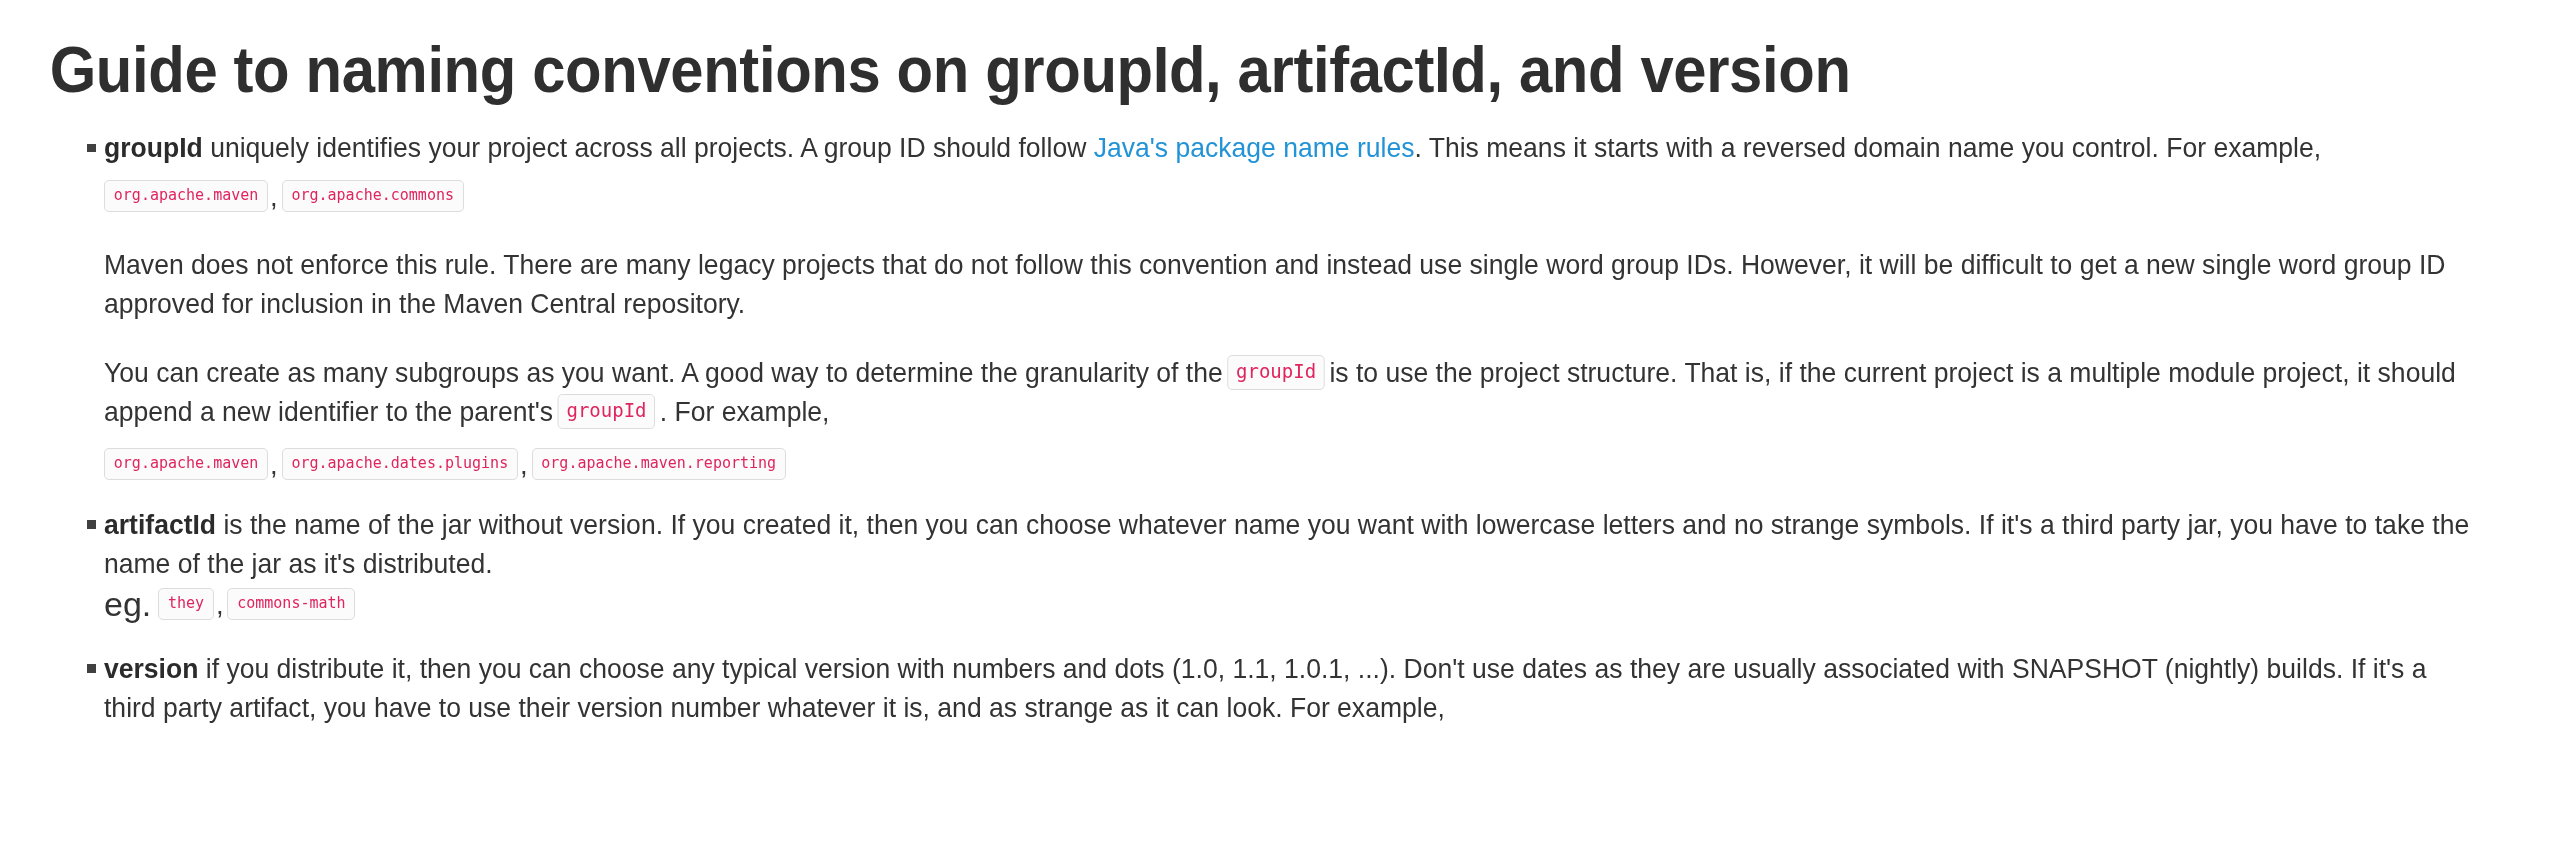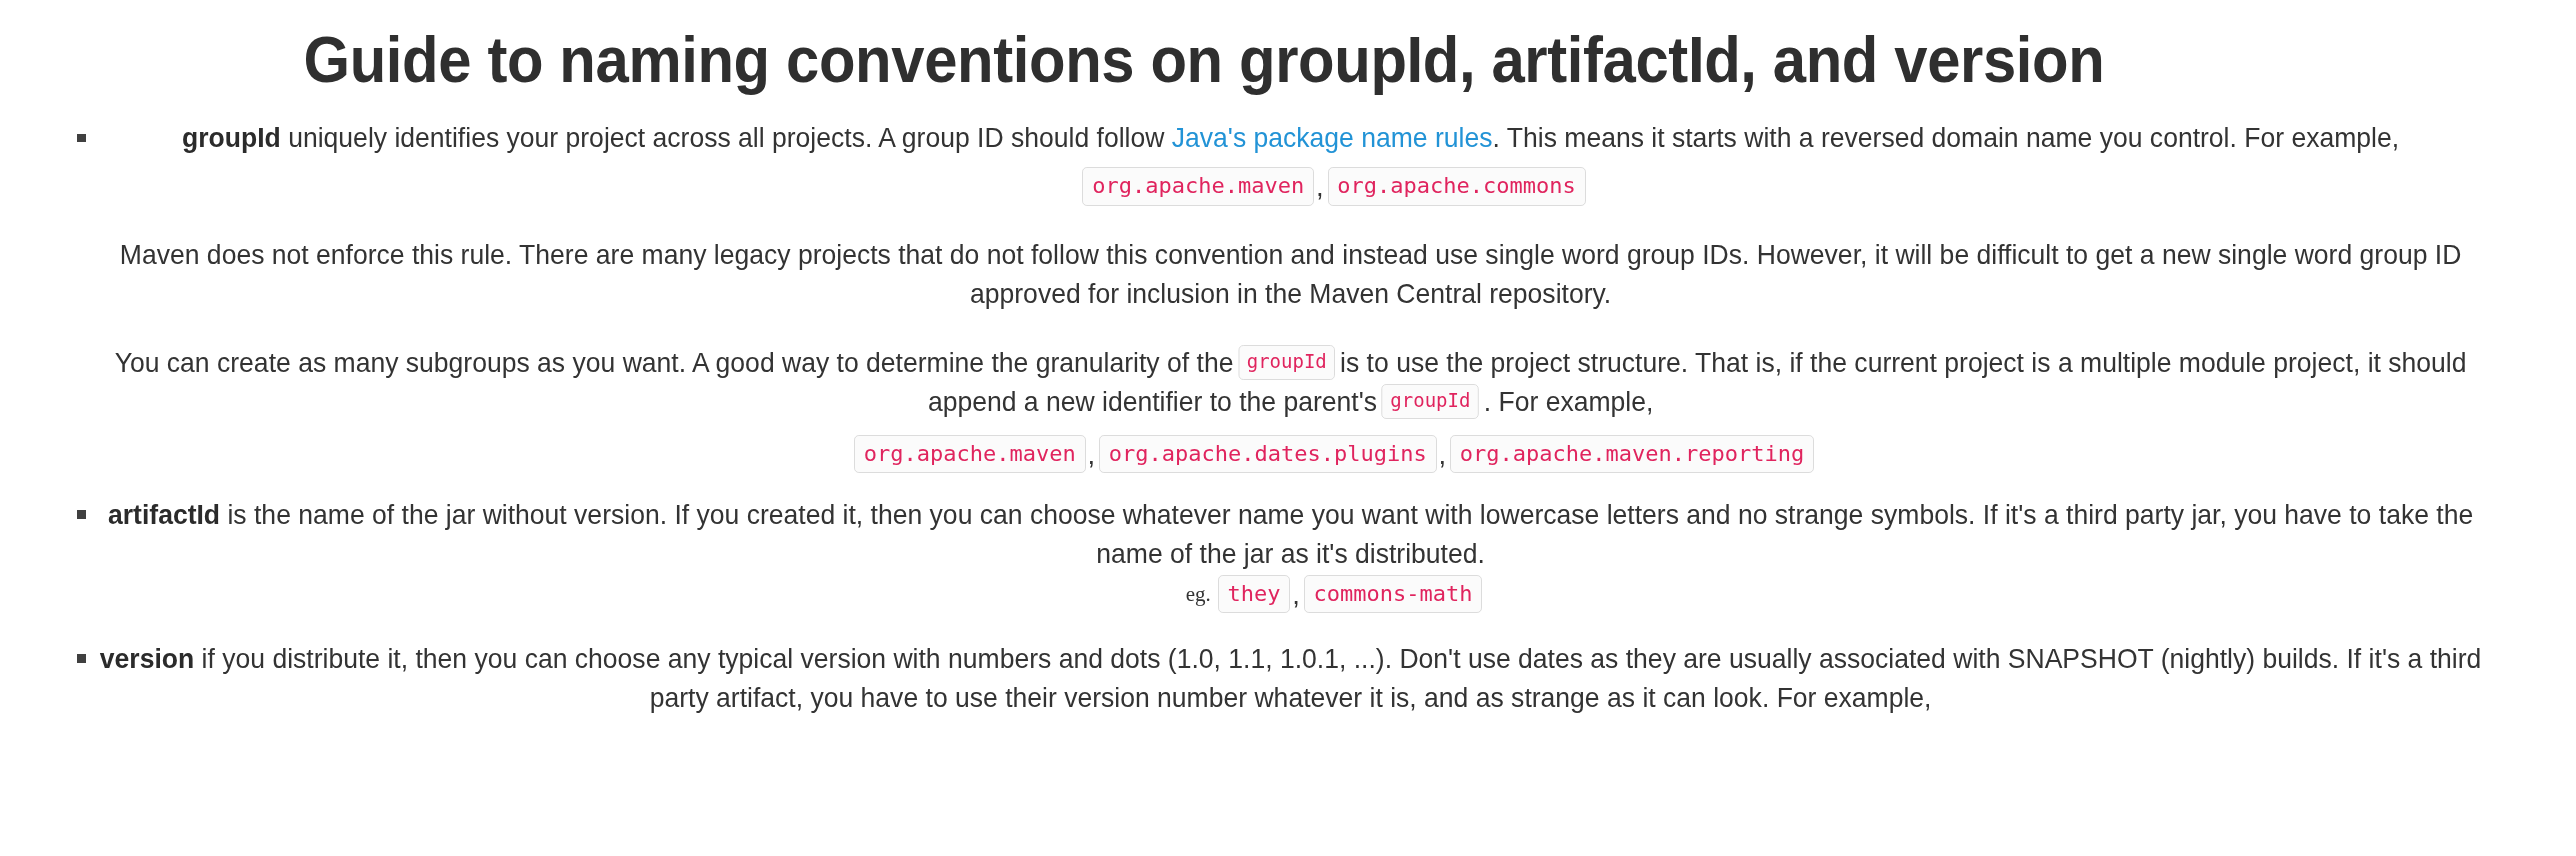--- a/index.html
+++ b/index.html
@@ -19,8 +19,7 @@
   .page {
     width: 2576px;
     box-sizing: border-box;
-    padding: 2px;
-    text-align: center;
+    padding: 12px;
   }
 
   

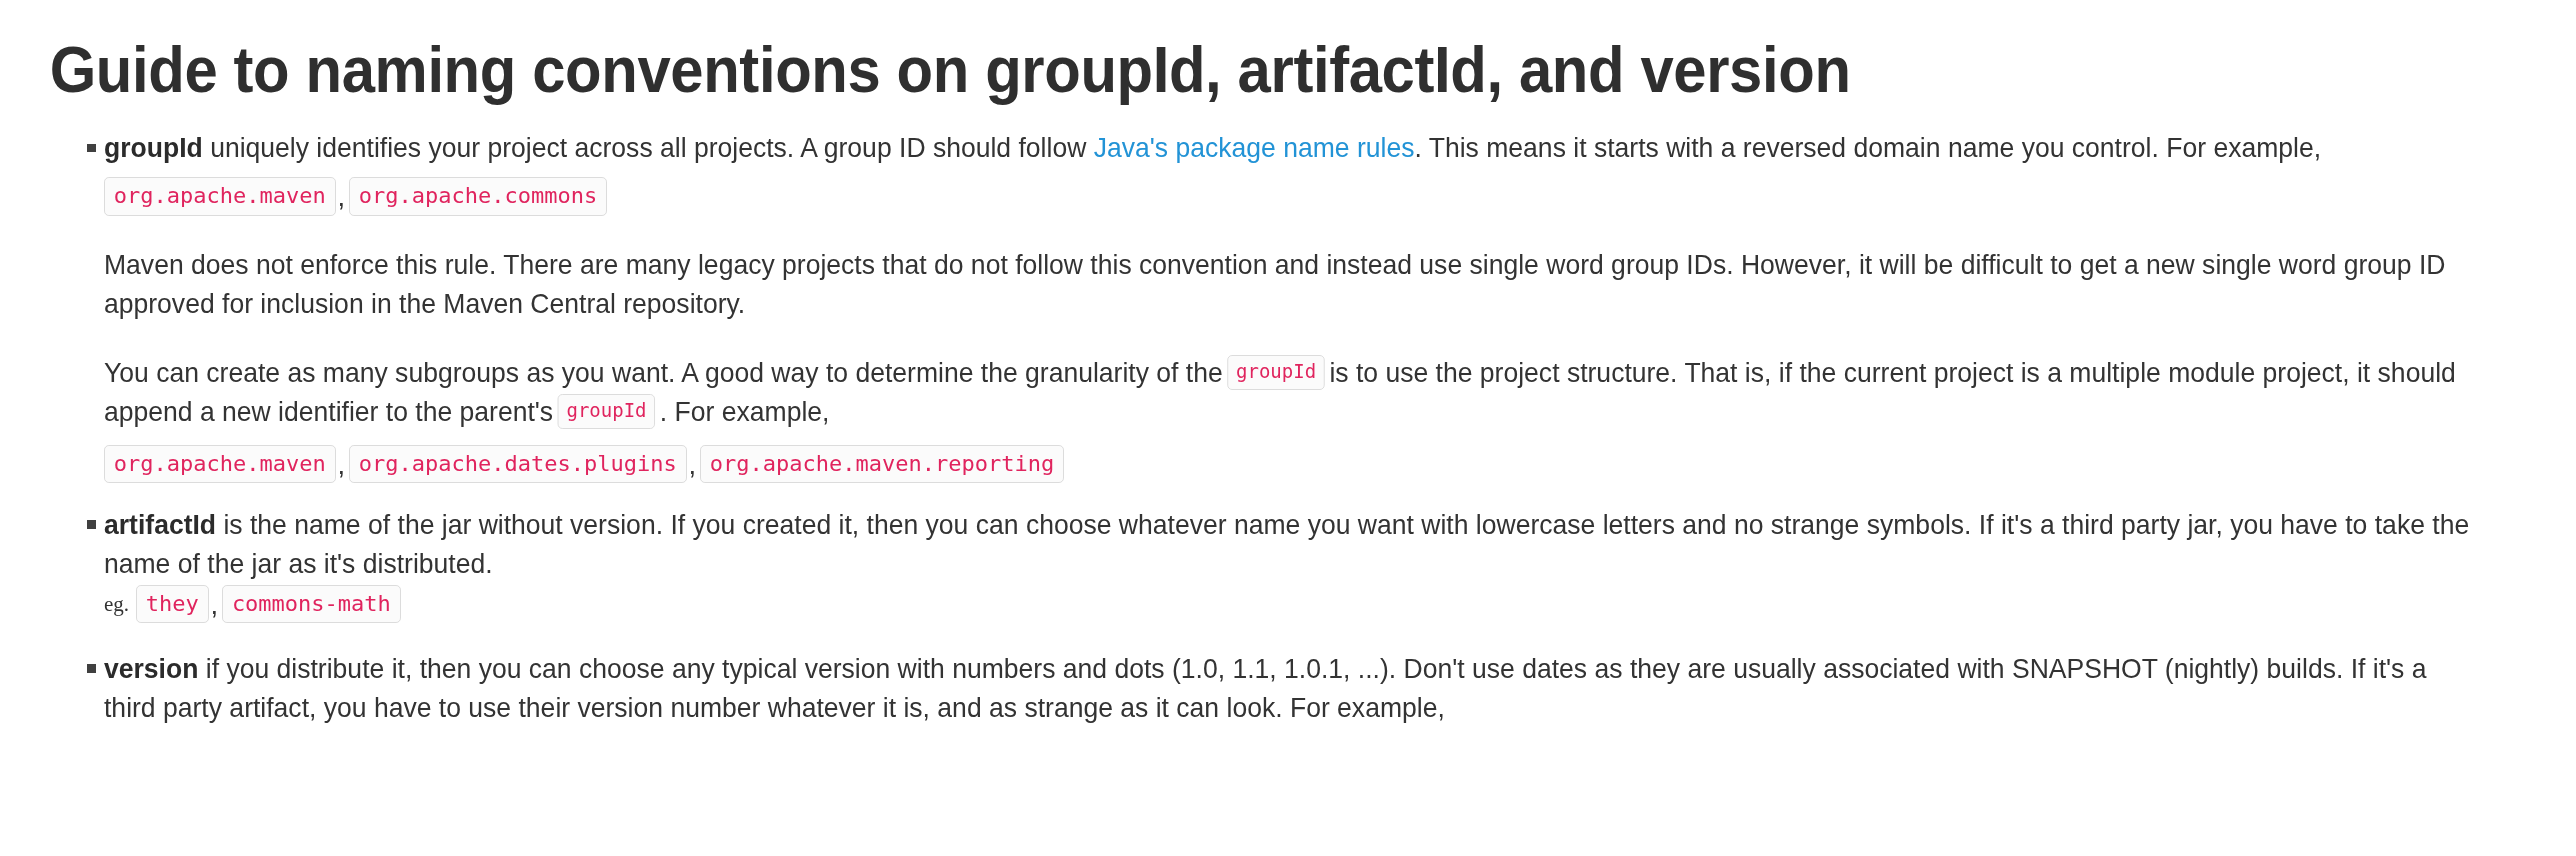--- a/index.html
+++ b/index.html
@@ -90,7 +90,7 @@
   code.chip {
     display: inline-block;
     font-family: "DejaVu Sans Mono", "Liberation Mono", monospace;
-    font-size: 22px;
+    font-size: 15px;
     line-height: 1;
     color: #e0245e;
     background: #fbfbfb;

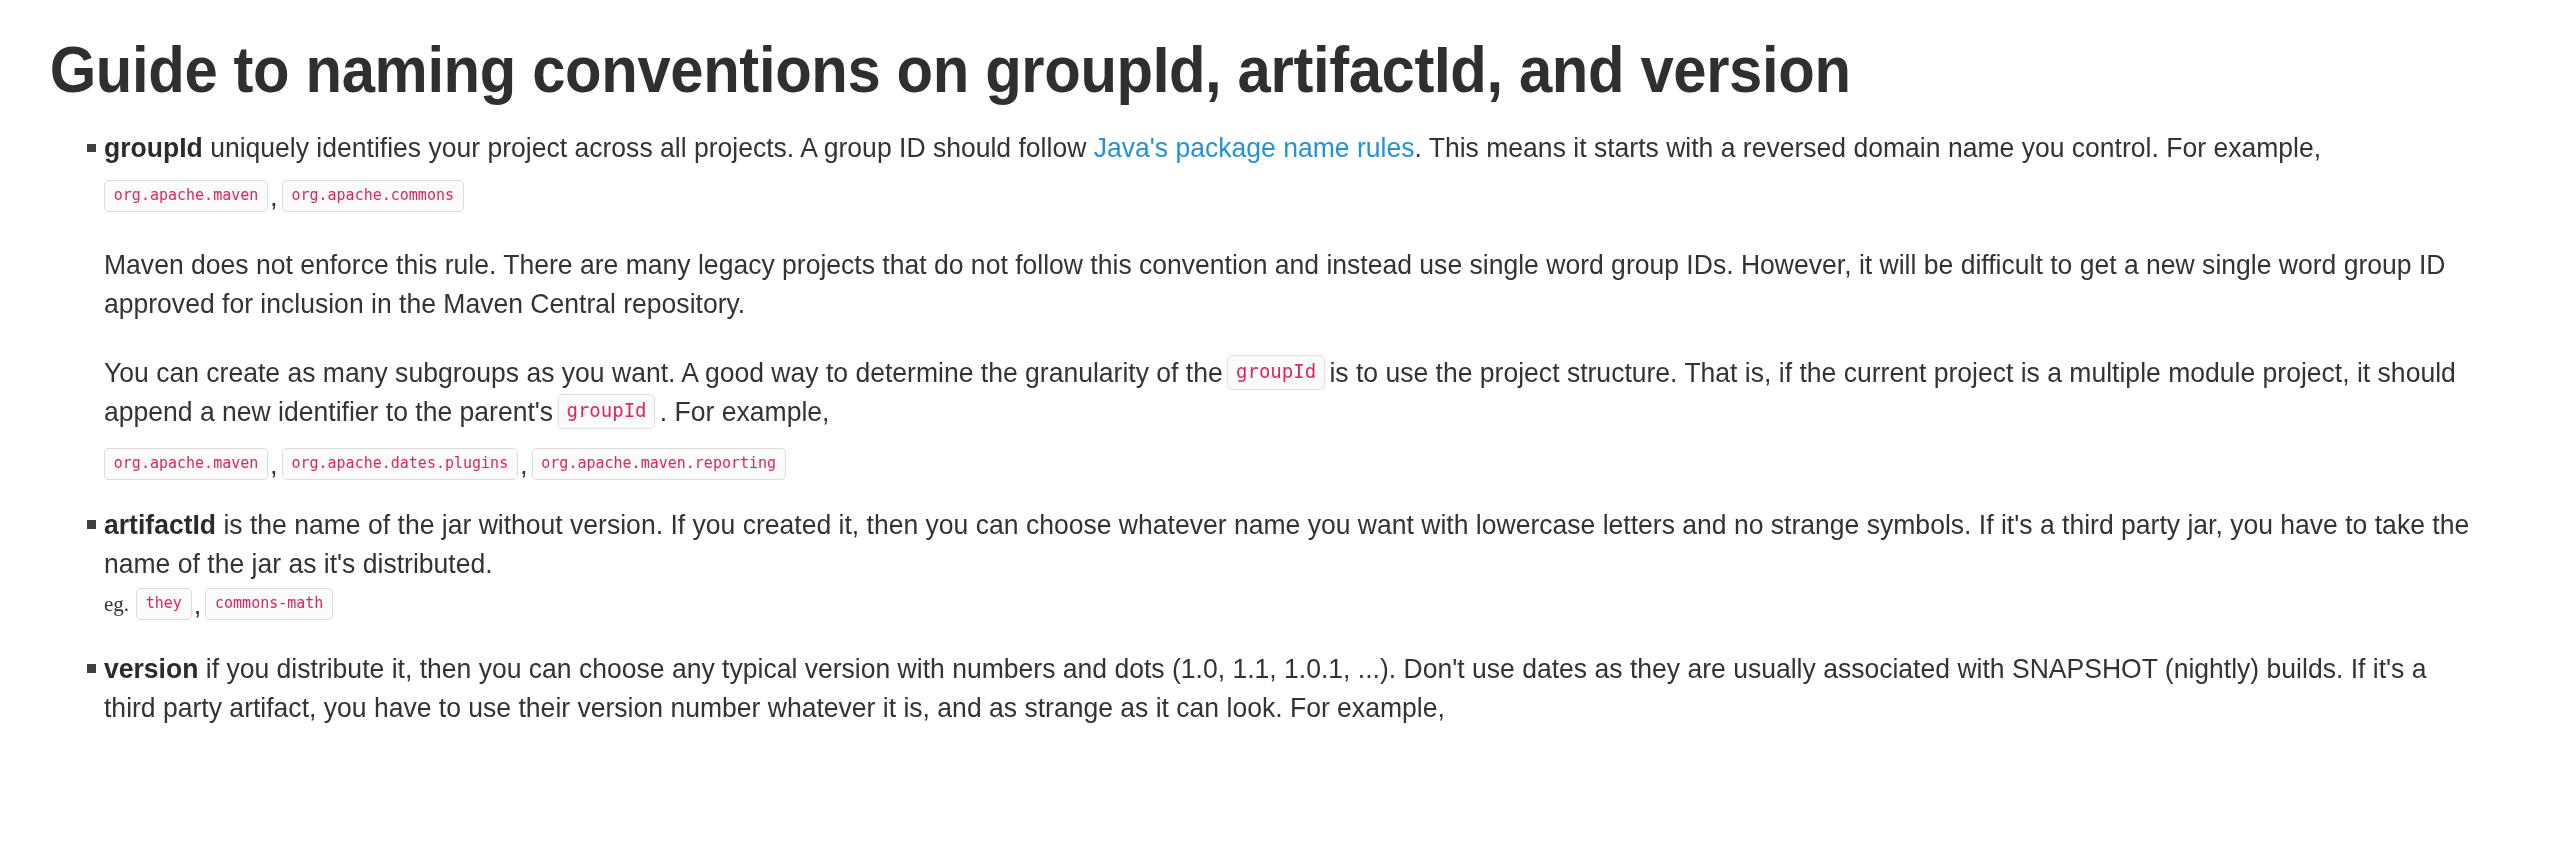--- a/index.html
+++ b/index.html
@@ -124,8 +124,8 @@
     line-height: 0;
   }
   .inline-eg .eg-label {
-    font-family: Liberation Serif, serif;
-    font-size: 21px;
+    font-family: Liberation Sans, sans-serif;
+    font-size: 34px;
     line-height: 39px;
     color: #333333;
     vertical-align: middle;

